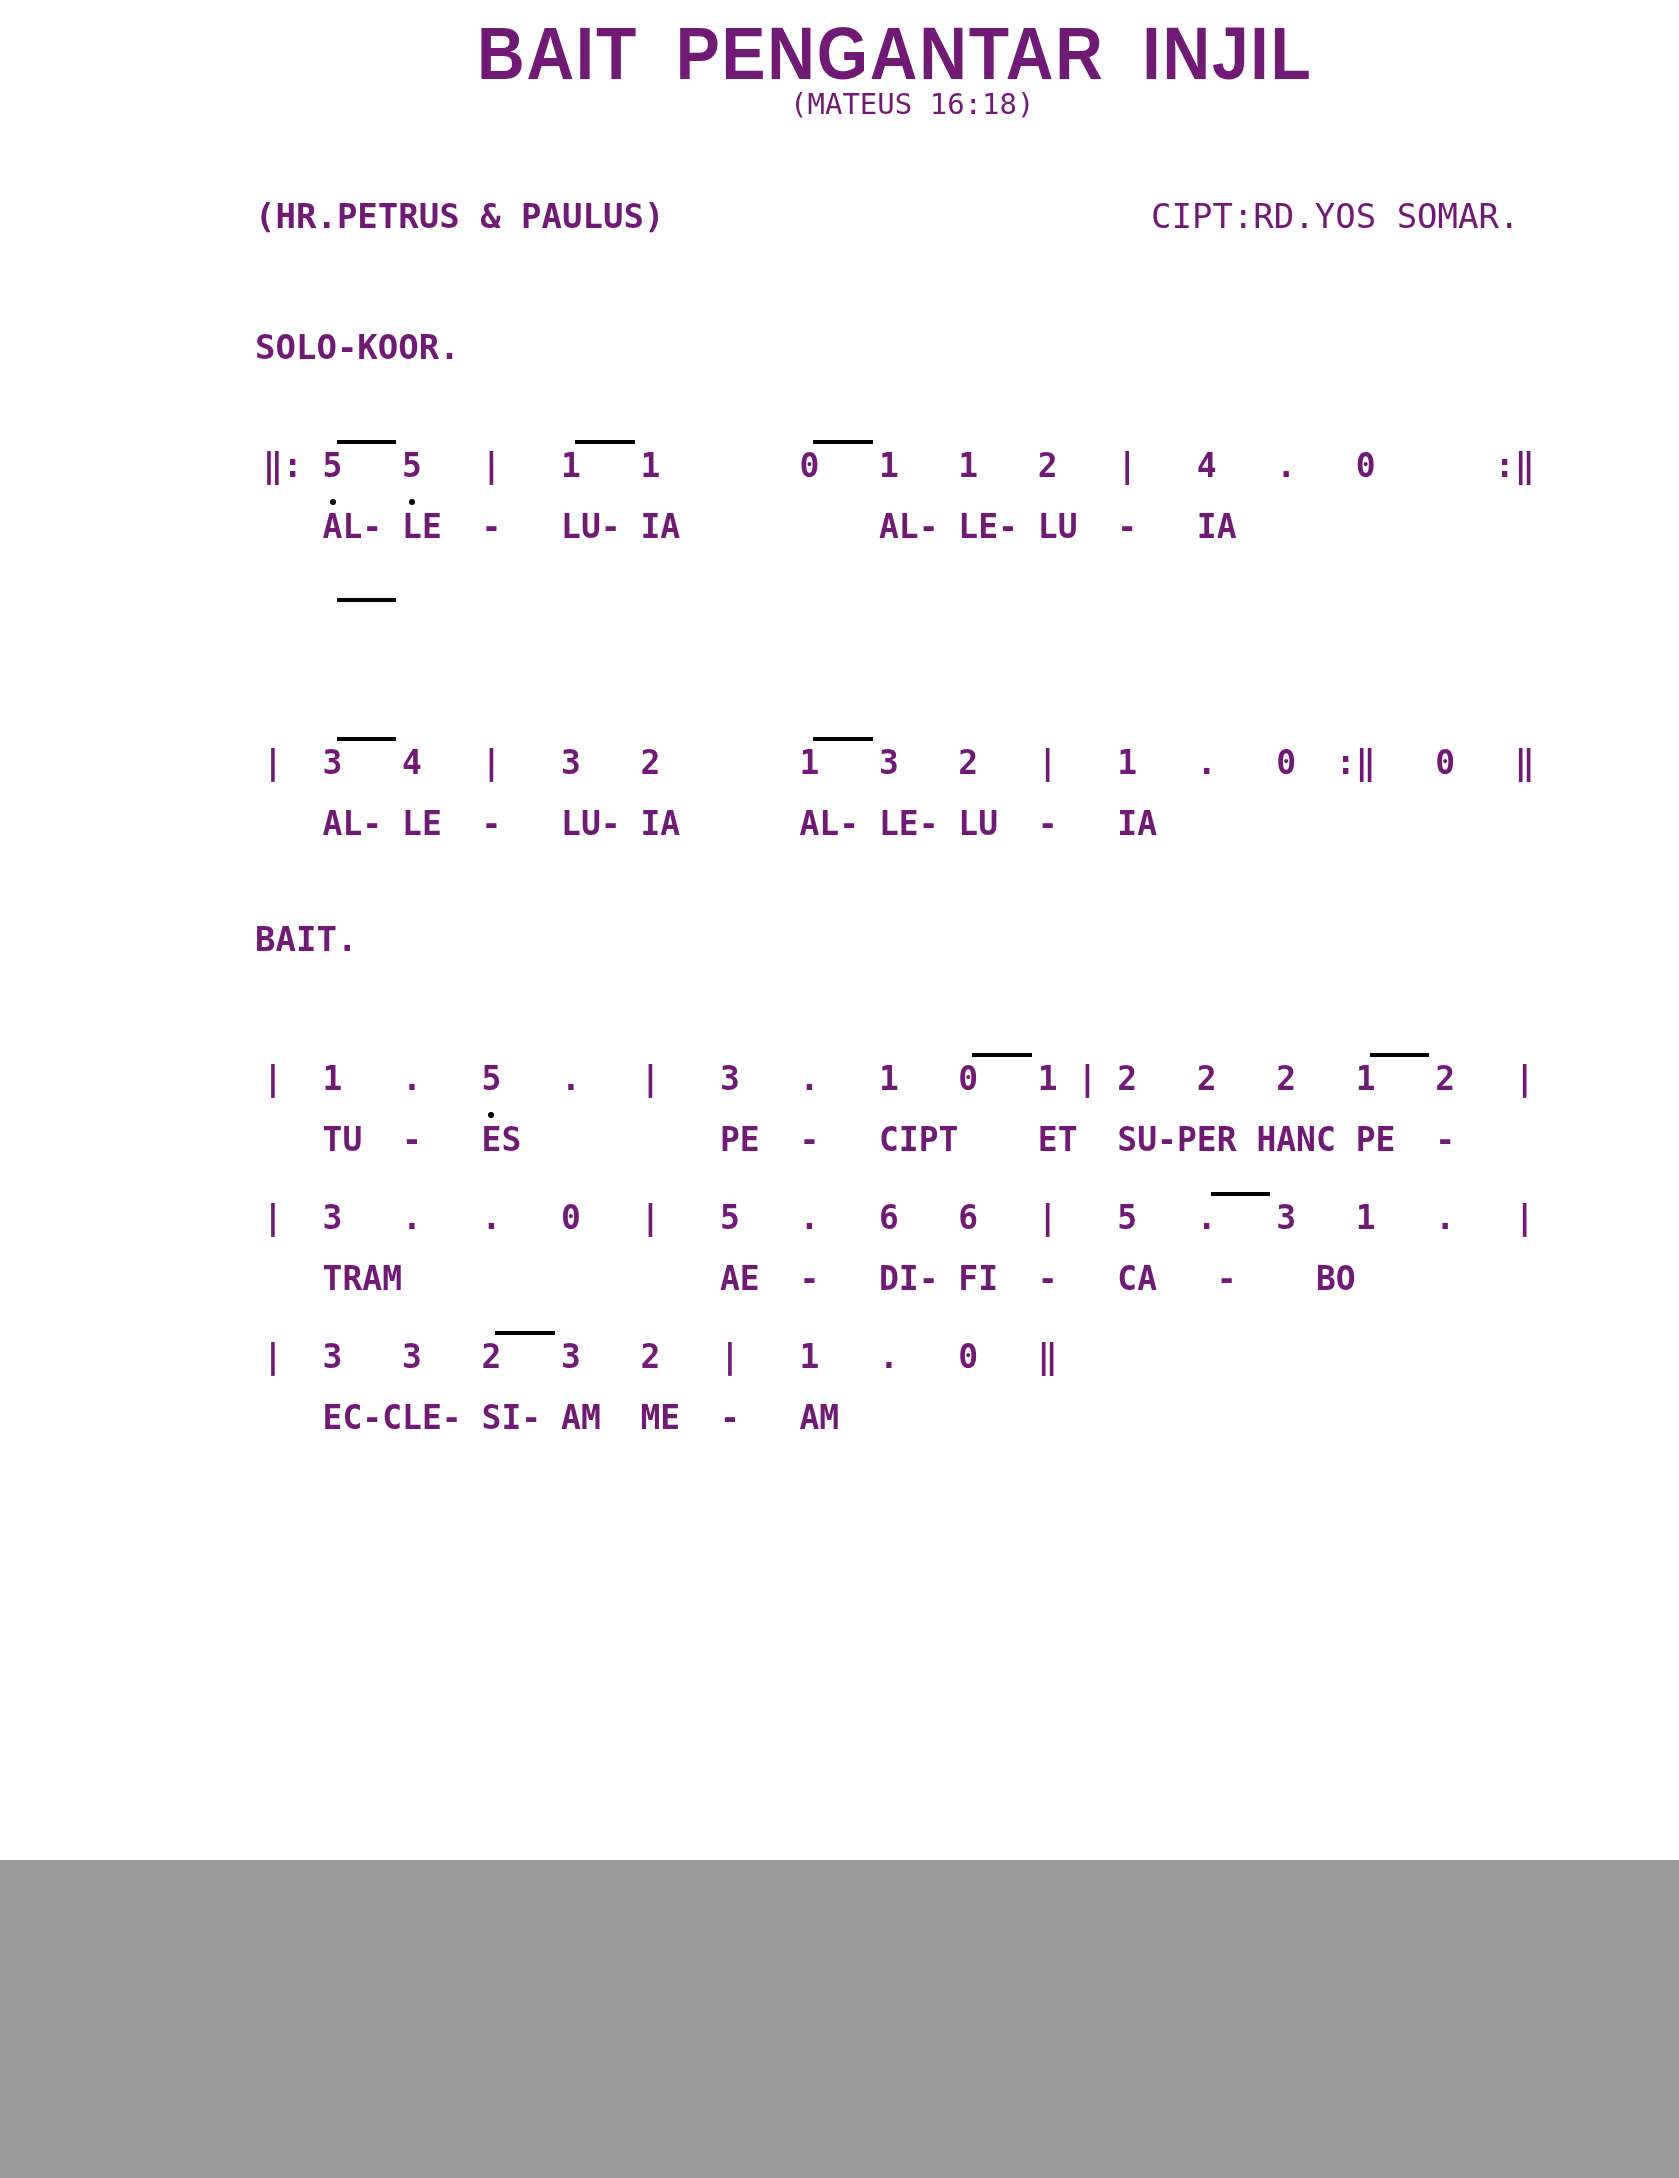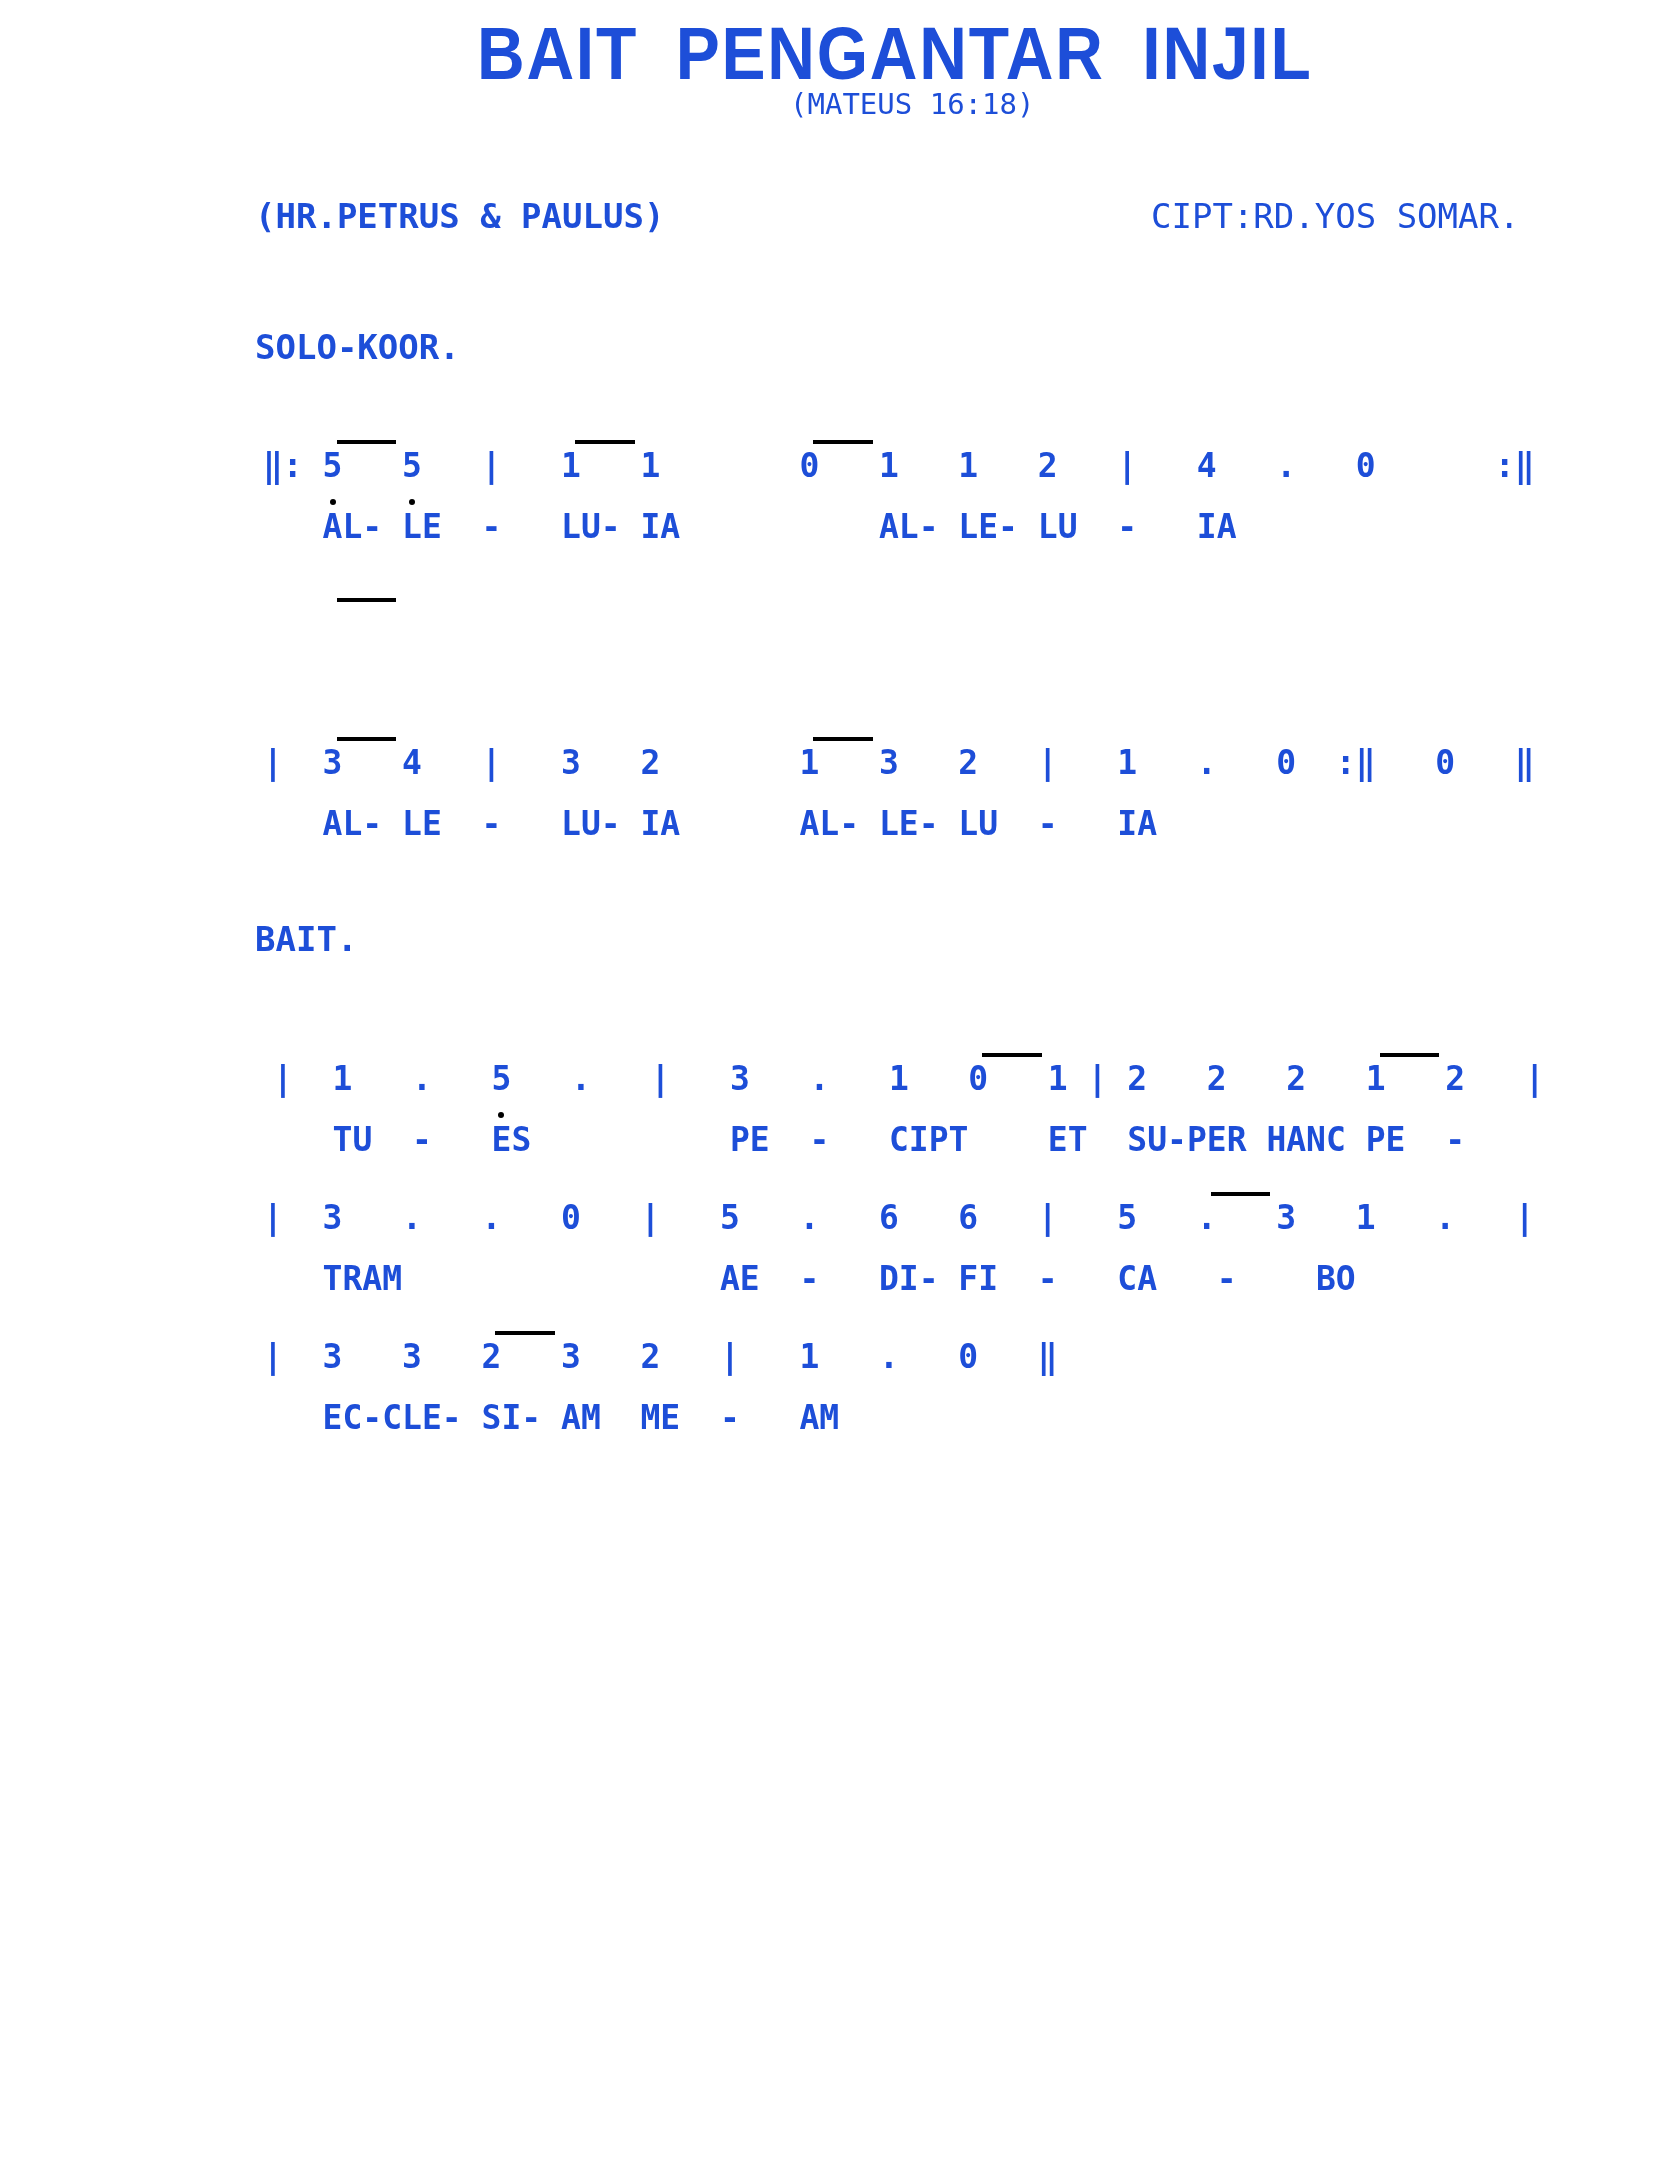--- a/index.html
+++ b/index.html
@@ -5,10 +5,10 @@
   html,body{margin:0;padding:0;background:#9a9a9a;}
   .page{
     position:relative;
-    width:1679px;height:2178px;
+    width:1679px;height:1860px;
     margin:0 auto;
     background:#ffffff;
-    color:#1d4ed8;
+    color:#701a75;
     font-family:"DejaVu Sans Mono",monospace;
     overflow:hidden;
     text-decoration:underline;

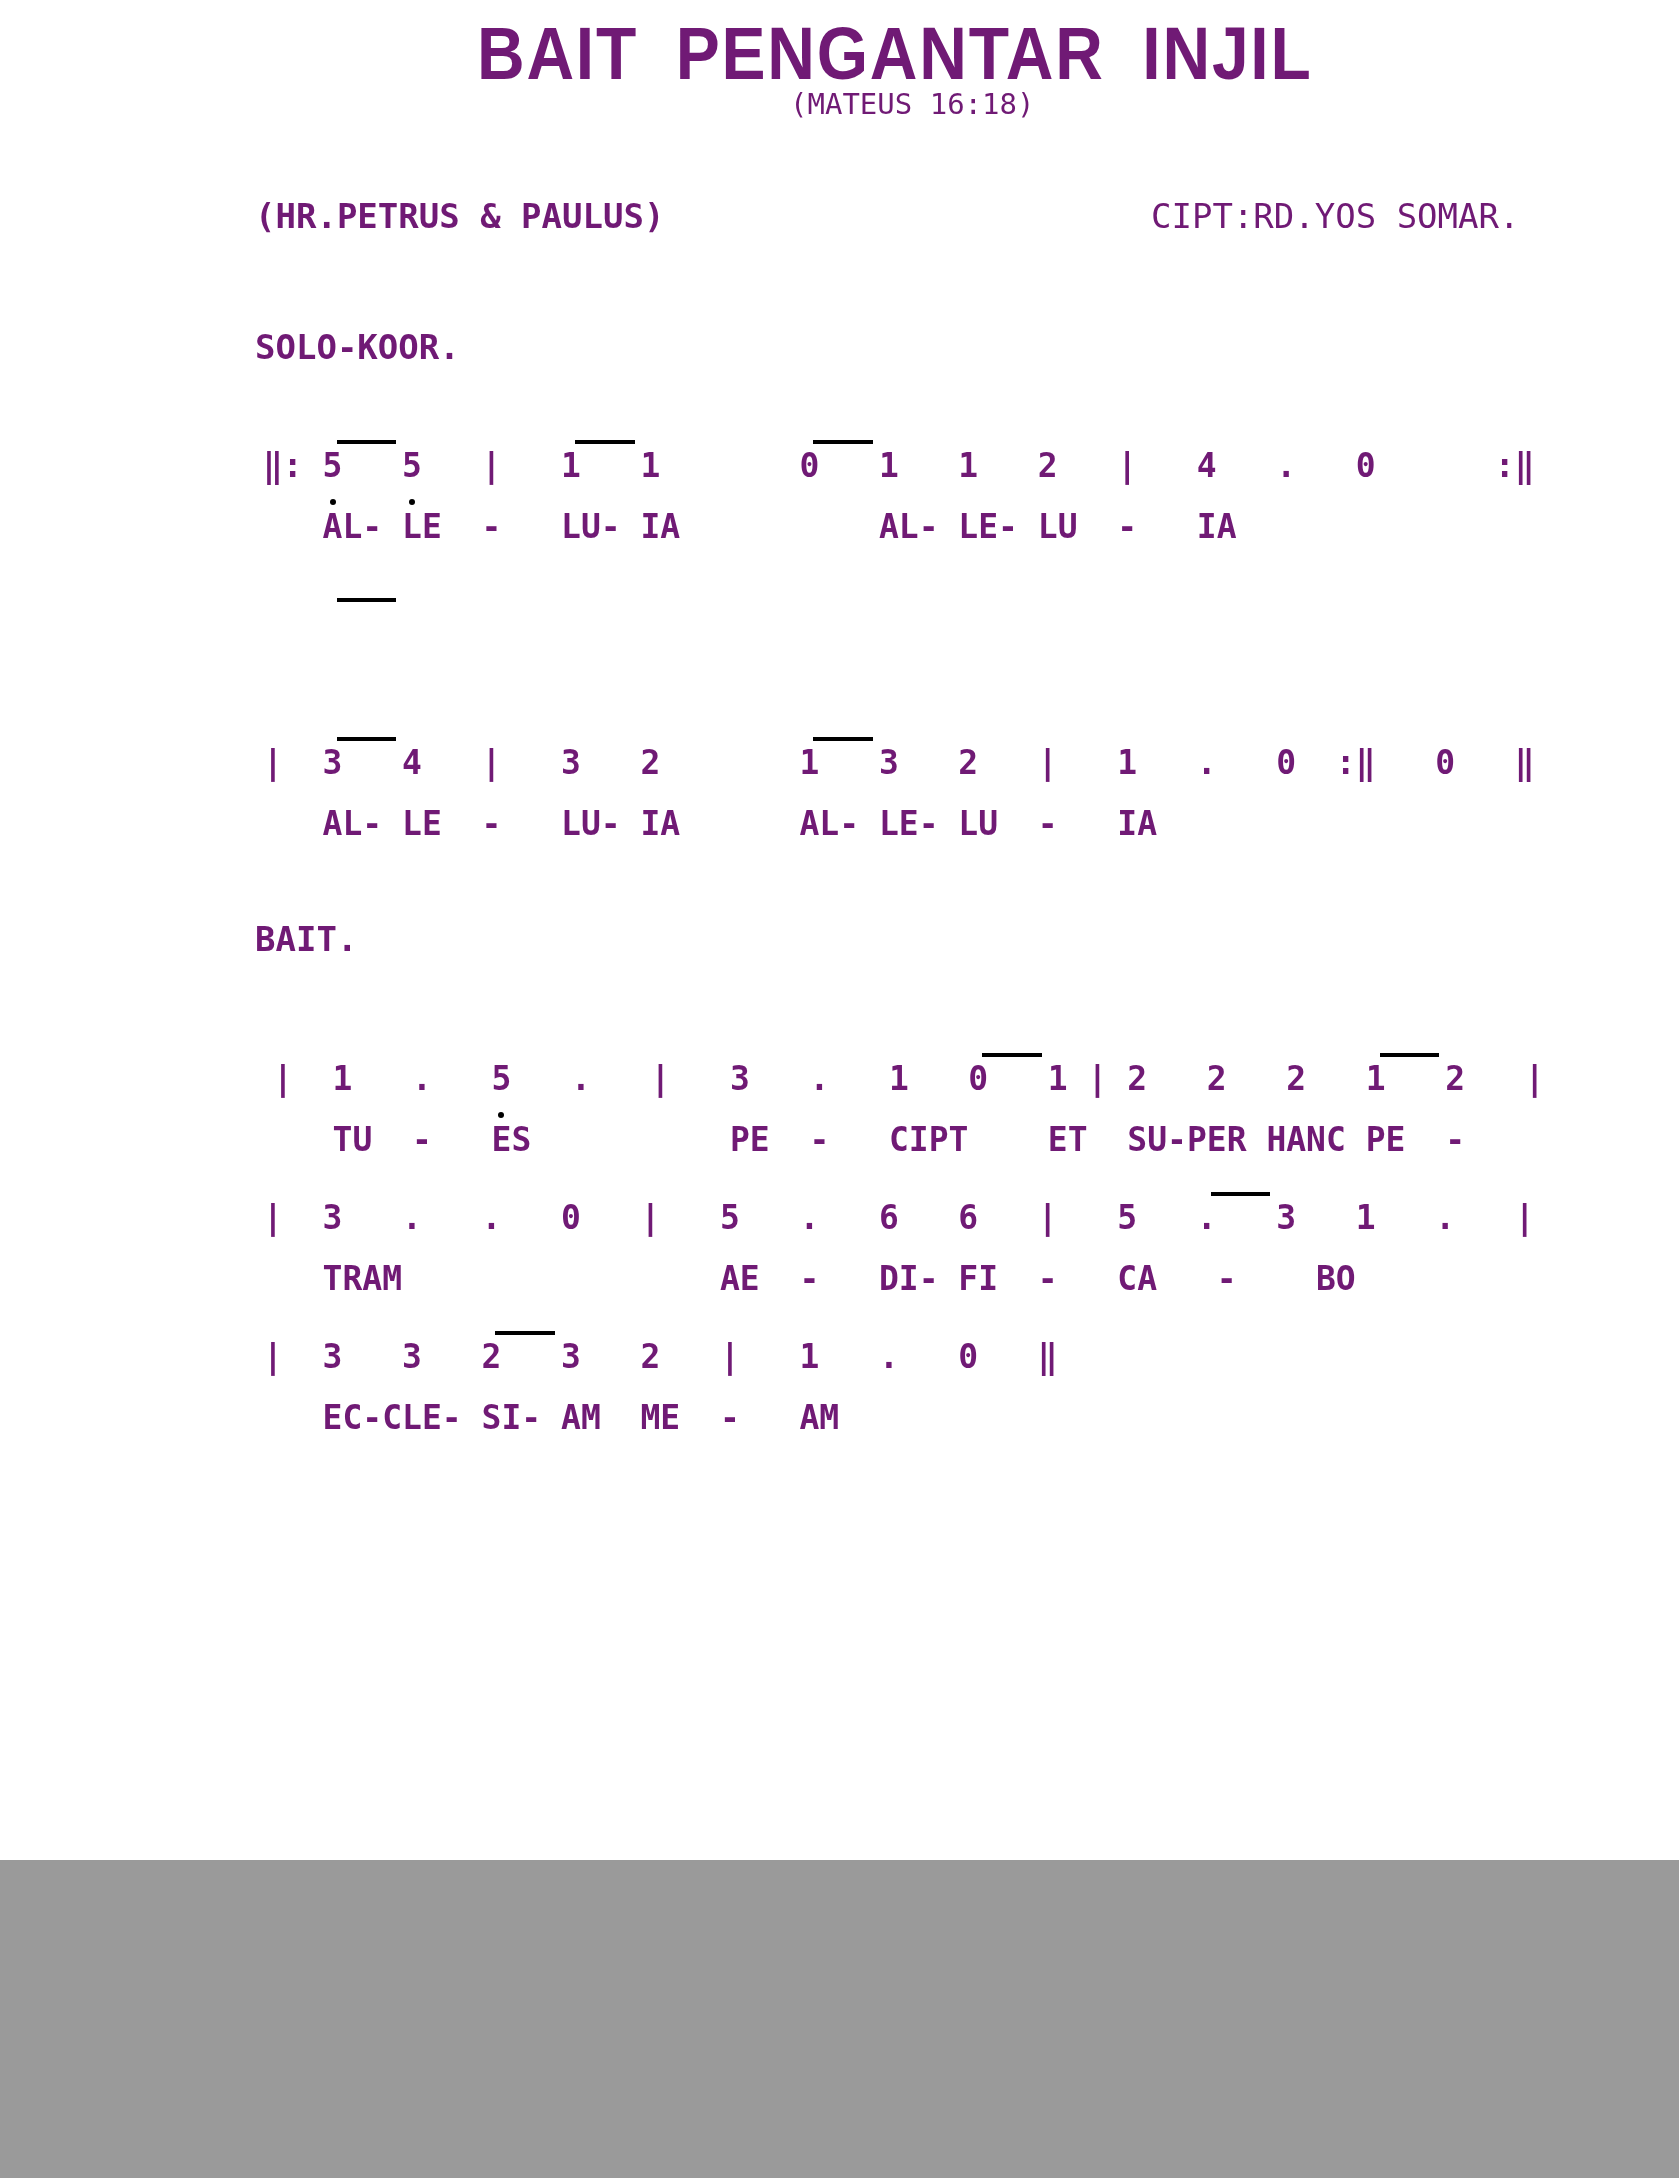--- a/index.html
+++ b/index.html
@@ -65,7 +65,7 @@
         <pre class="notes">|  3   4   |   3   2       1   3   2   |   1   .   0  :‖   0   ‖</pre>
         <pre class="lyrics">   AL- LE  -   LU- IA      AL- LE- LU  -   IA</pre>
       </div>
-      <div class="music-line" style="top: 1049px; margin-left: 10px;">
+      <div class="music-line" style="top: 1049px;">
         <div class="ovl" style="left: 35.7ch; width: 3ch;"></div>
         <div class="ovl" style="left: 55.7ch; width: 3ch;"></div>
         <pre class="notes">|  1   .   5   .   |   3   .   1   0   1 | 2   2   2   1   2   |</pre>

